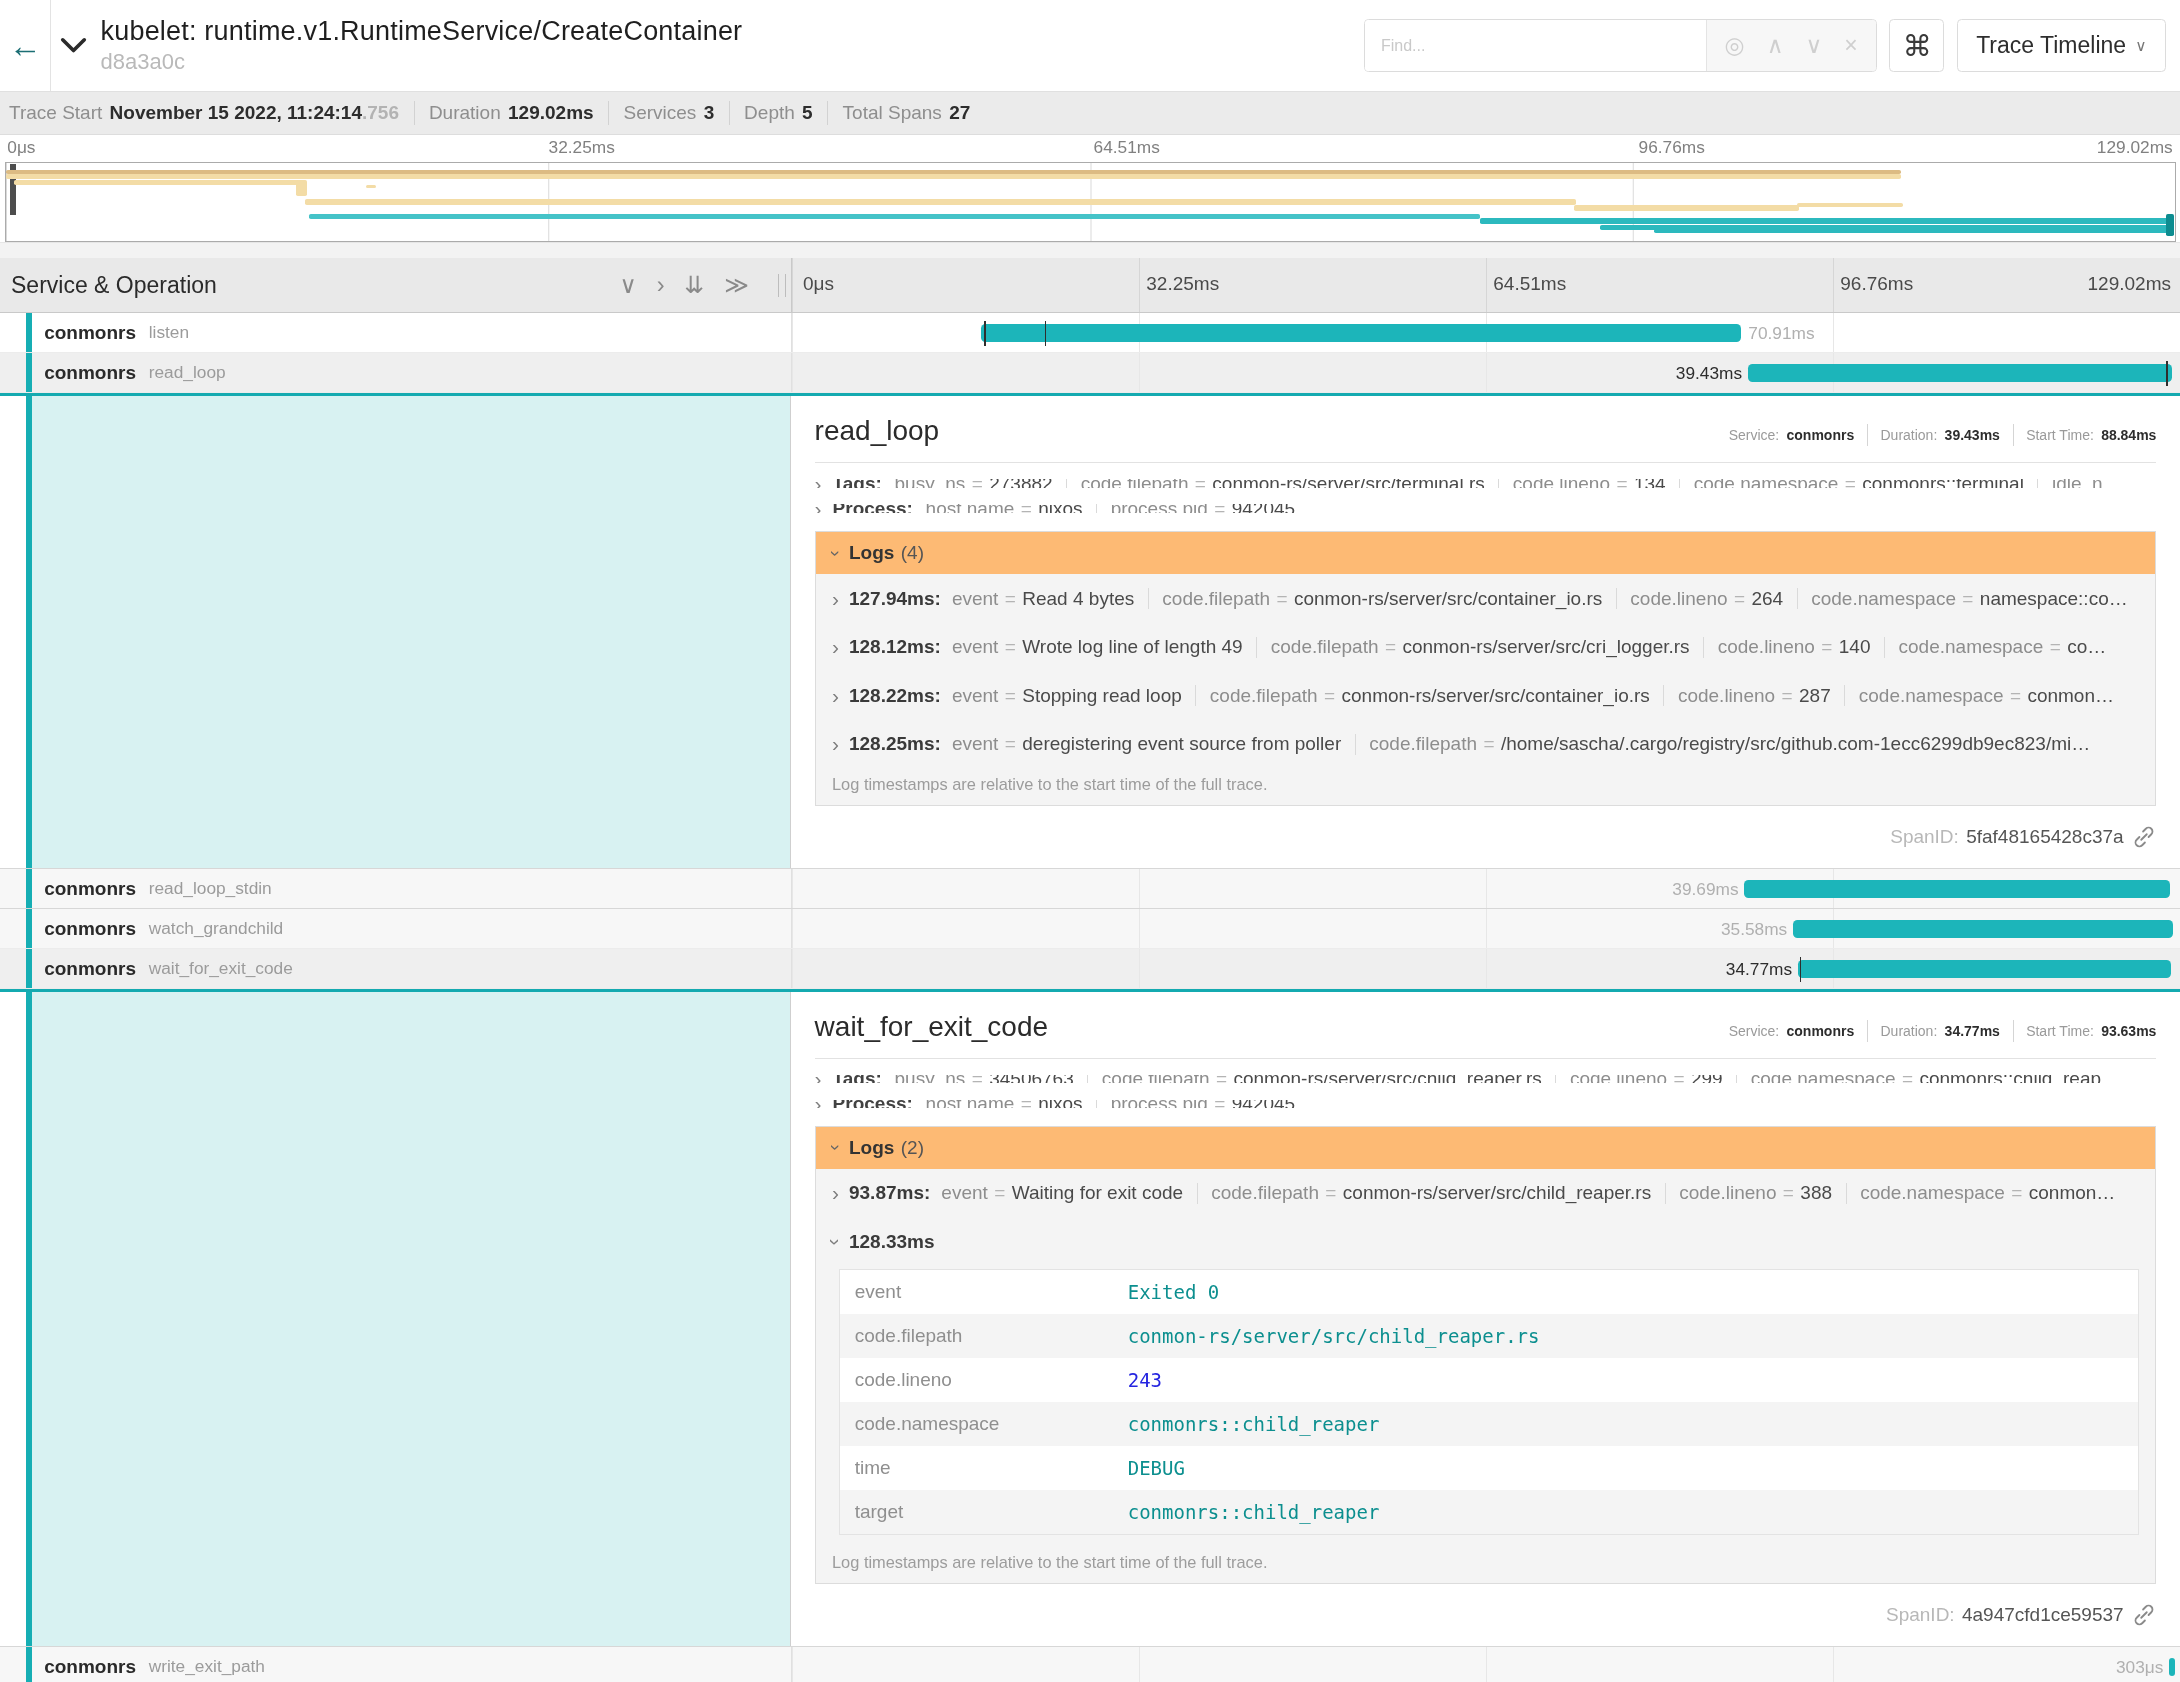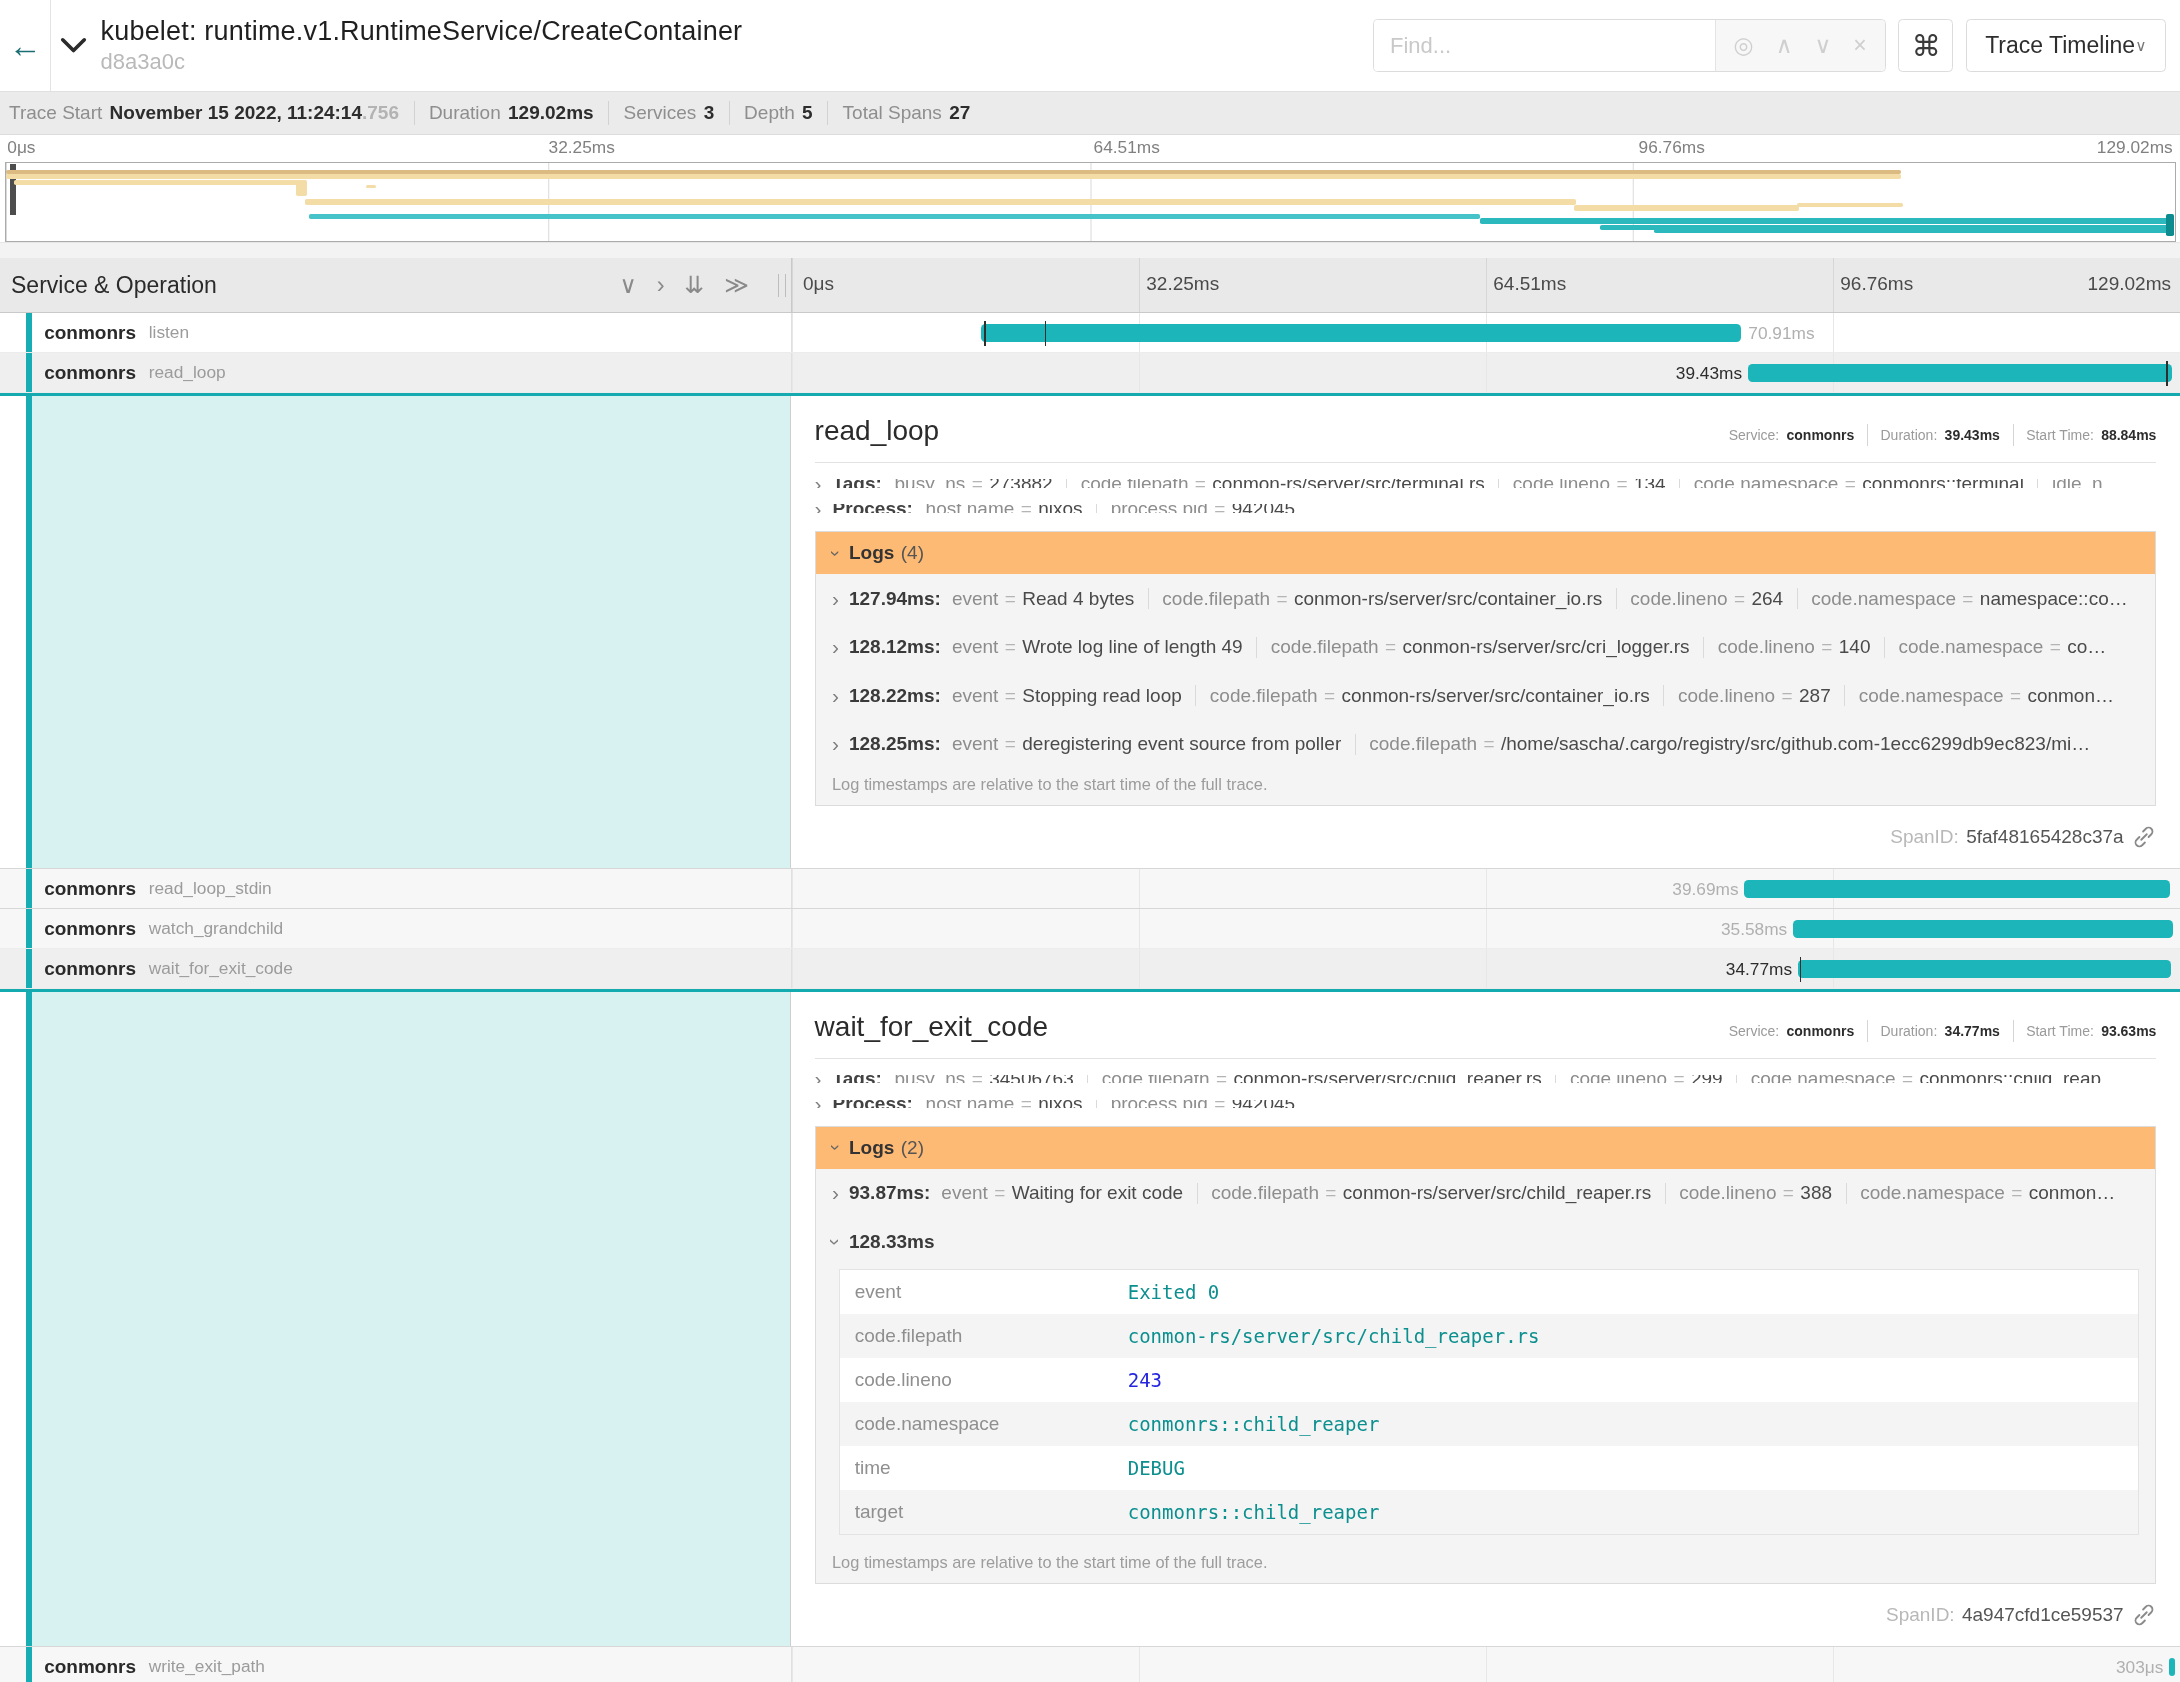--- a/index.html
+++ b/index.html
@@ -16,7 +16,7 @@
   .trace-id { font-size:22px; color:#b9b9b9; margin-top:2.7px; }
   .header-controls { position:absolute; right:14.5px; top:19px; display:flex; align-items:center; gap:12.7px; }
   .find-group { display:flex; height:53px; border:0.9px solid #dcdcdc; border-radius:4.5px; overflow:hidden; background:#fff; }
-  .find-input { width:341px; border:none; outline:none; padding:0 16.4px; font-size:22px; color:#444; font-family:inherit; }
+  .find-input { width:341px; border:none; outline:none; padding:0 16.4px; font-size:16px; color:#444; font-family:inherit; }
   .find-input::placeholder { color:#c9c9c9; }
   .find-addon { display:flex; align-items:center; gap:22px; padding:0 18px; background:#f7f7f7; border-left:0.9px solid #e4e4e4; }
   .find-addon span { color:#cfcfcf; font-size:23px; line-height:1; }

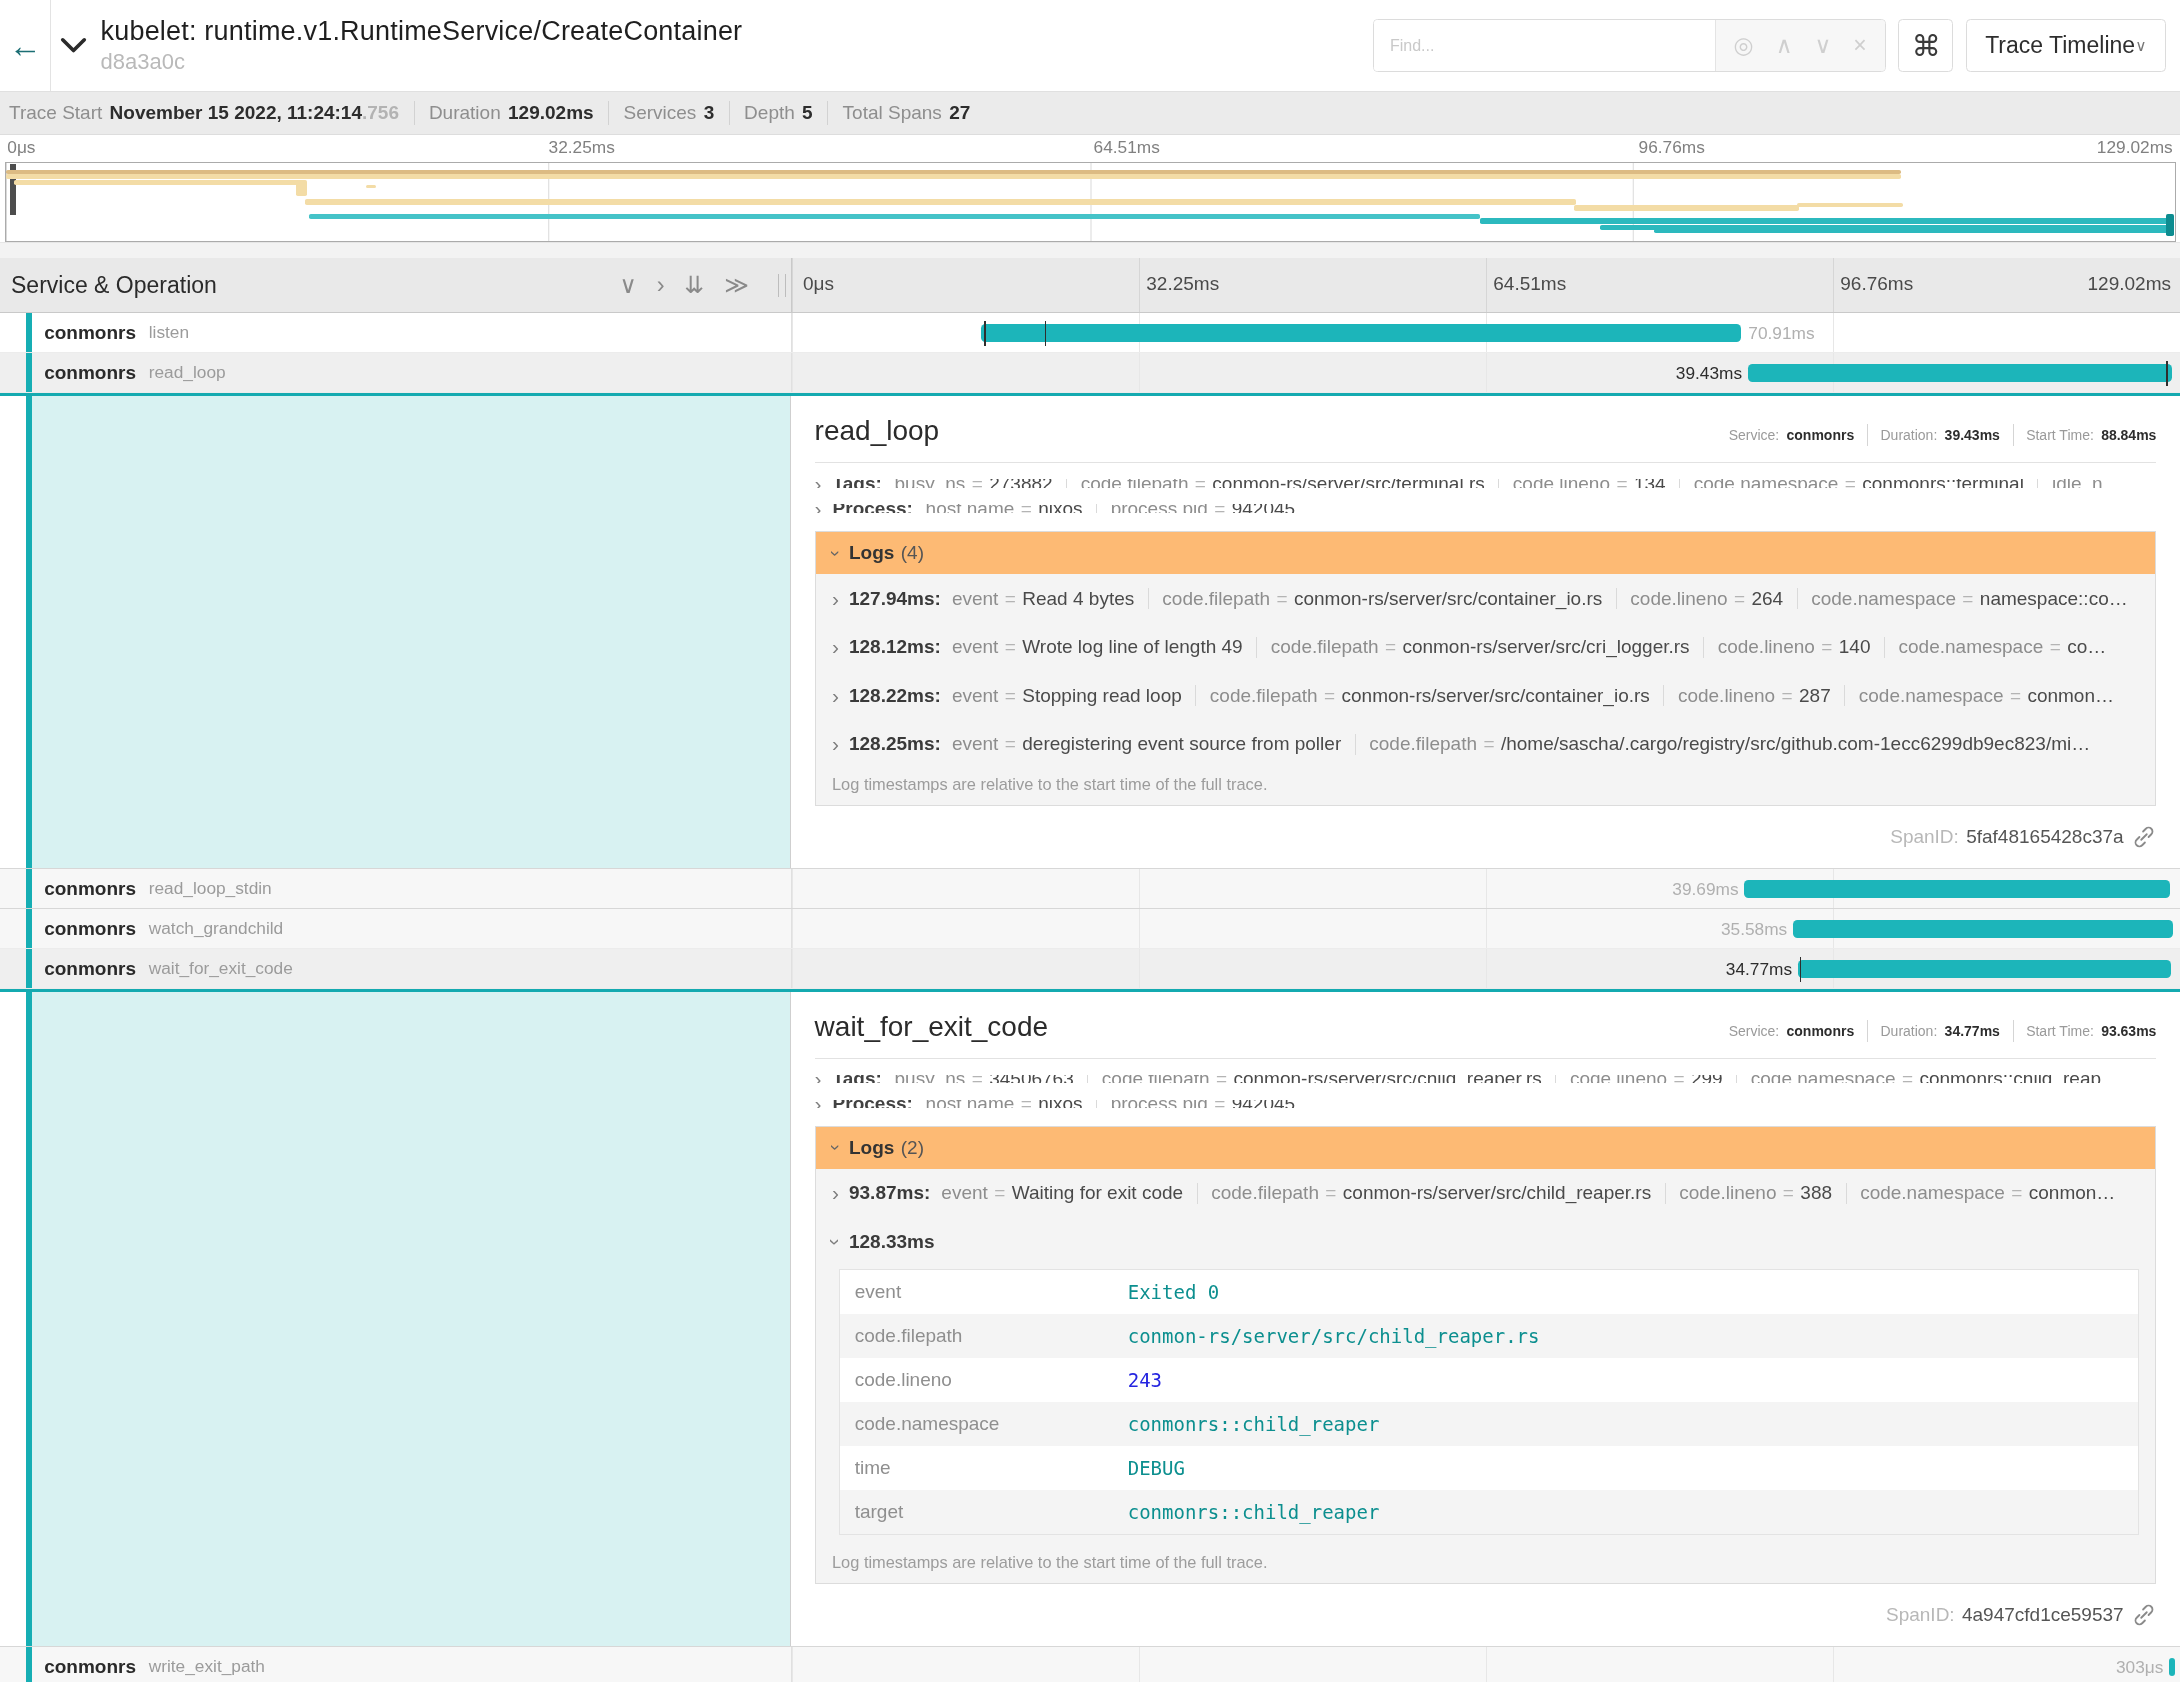--- a/index.html
+++ b/index.html
@@ -23,7 +23,7 @@
   .sq-btn { height:53px; min-width:55px; border:0.9px solid #dcdcdc; border-radius:4.5px; background:#fff;
     display:flex; align-items:center; justify-content:center; font-size:29px; color:#3a3a3a; }
   .view-btn { height:53px; border:0.9px solid #dcdcdc; border-radius:4.5px; background:#fff; padding:0 18px;
-    display:flex; align-items:center; gap:0; font-size:23px; color:#2e2e2e; }
+    display:flex; align-items:center; gap:9px; font-size:23px; color:#2e2e2e; }
   .view-btn .chev { font-size:15.5px; color:#777; }
 
   

